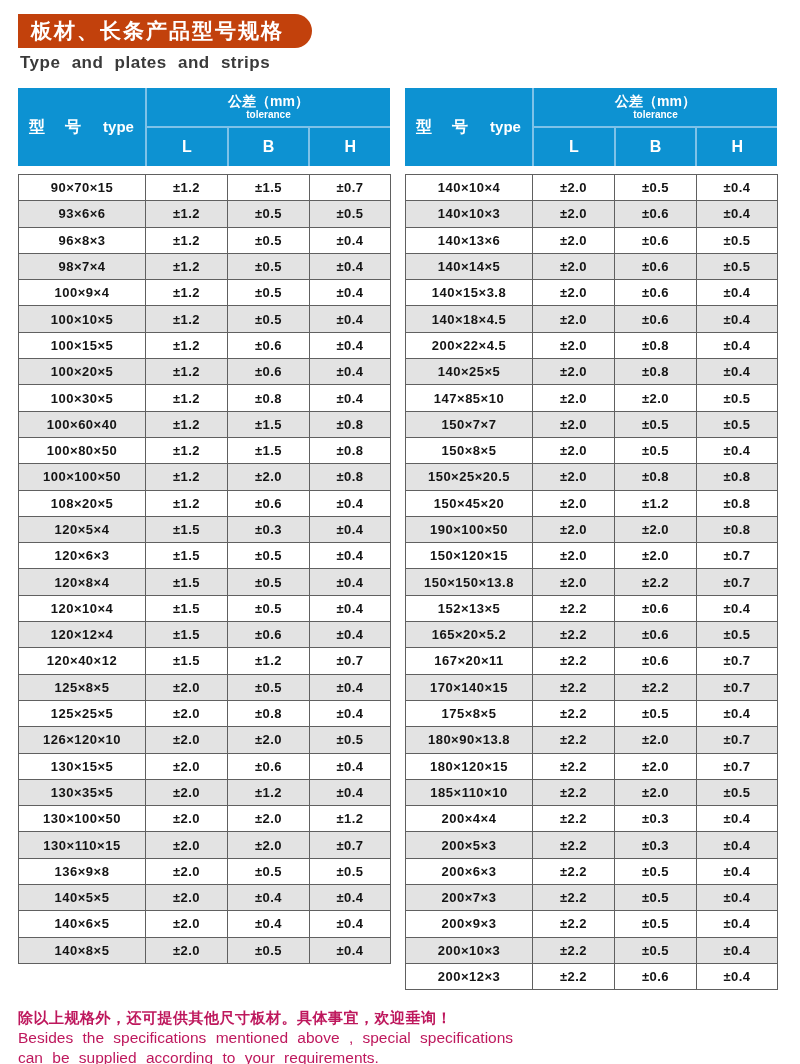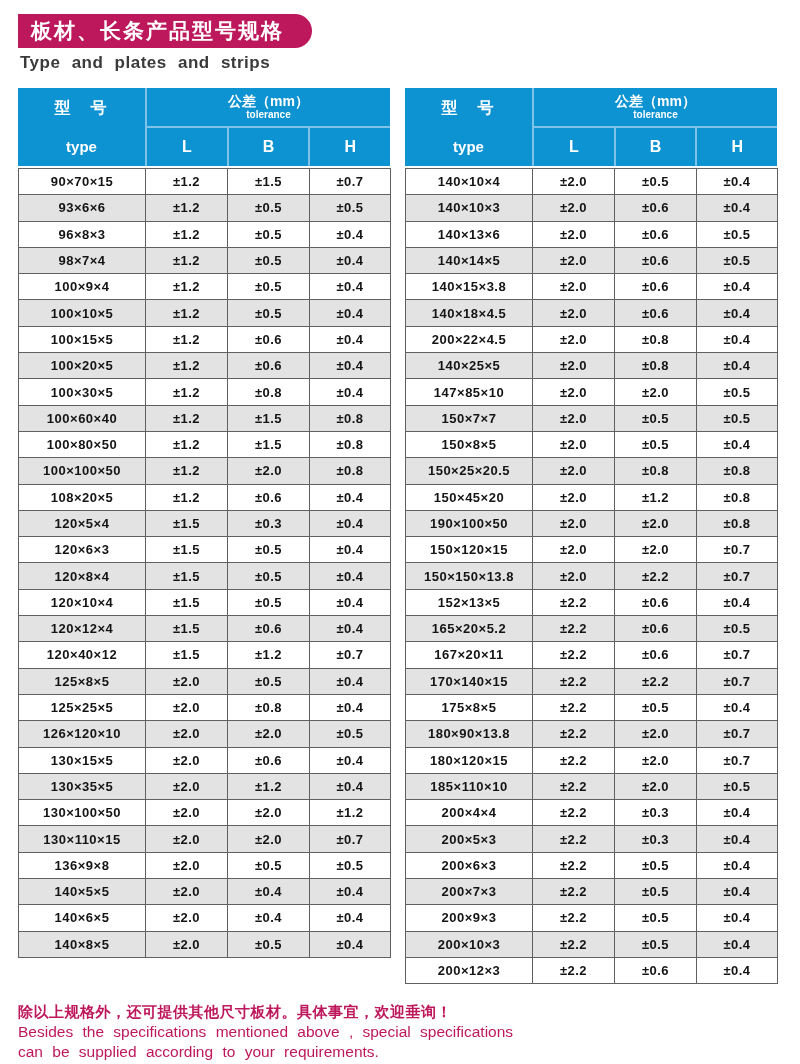--- a/index.html
+++ b/index.html
@@ -14,7 +14,7 @@
   .banner{
     display:inline-block;
     margin:14px 0 0 18px;
-    background:#be185d;
+    background:#c2410c;
     color:#ffffff;
     font-size:21px;
     font-weight:bold;

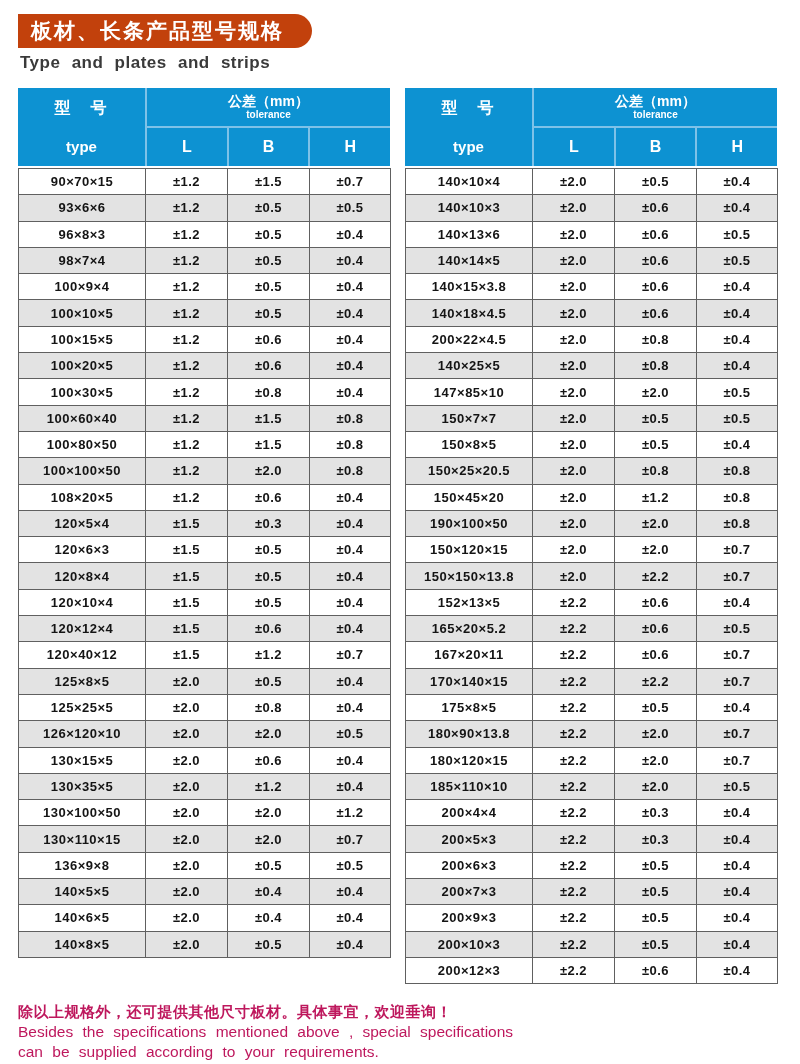--- a/index.html
+++ b/index.html
@@ -47,7 +47,7 @@
   .th-type{
     width:127px;
     border-right:2px solid #7ec2e8;
-    display:flex;flex-direction:column;
+    display:flex;flex-direction:row;
     justify-content:center;align-items:center;
     line-height:1.2;
     gap:20px;

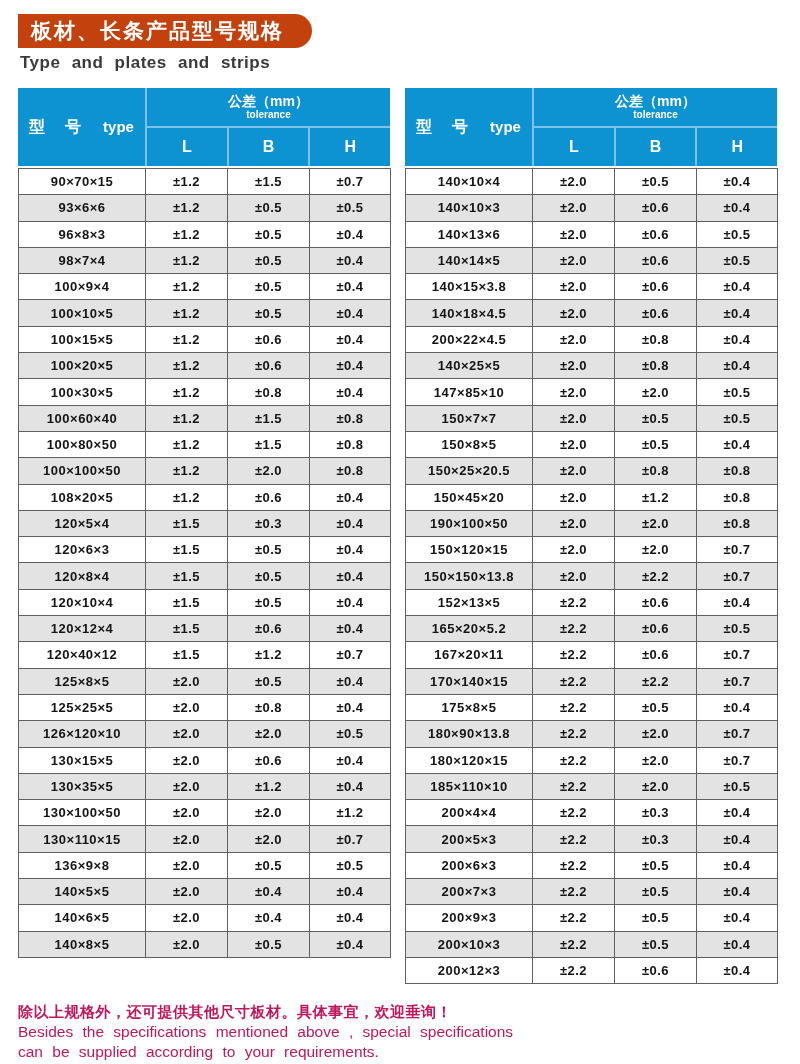--- a/index.html
+++ b/index.html
@@ -72,7 +72,7 @@
   }
   .th-lbh div + div{border-left:2px solid #7ec2e8;}
   table.tbody{
-    margin-top:2px;
+    margin-top:8px;
     width:100%;
     border-collapse:collapse;
     table-layout:fixed;

